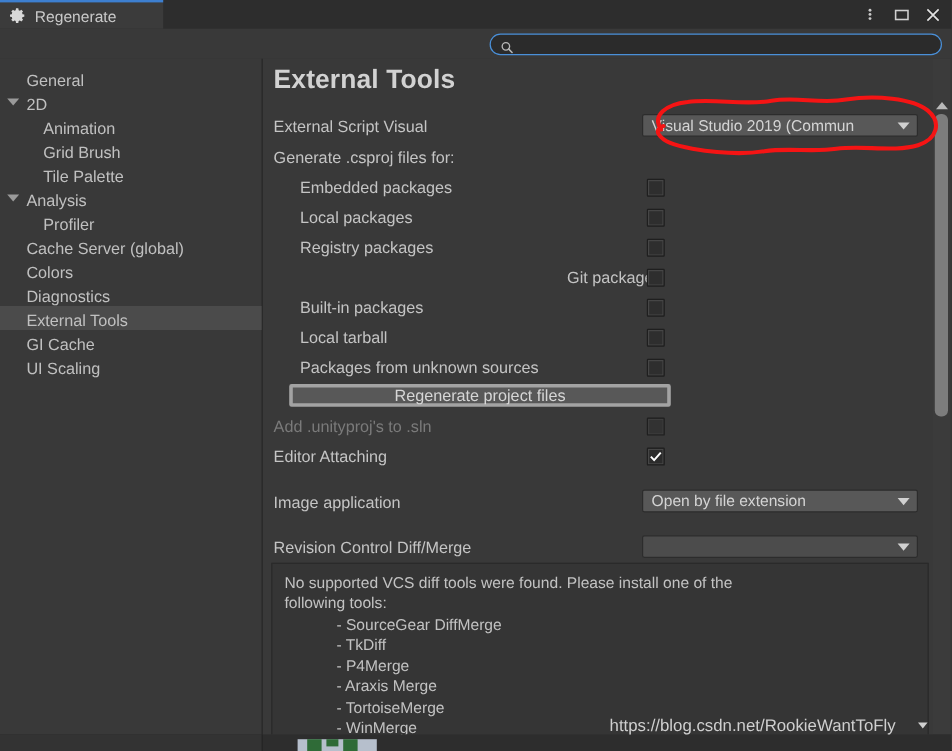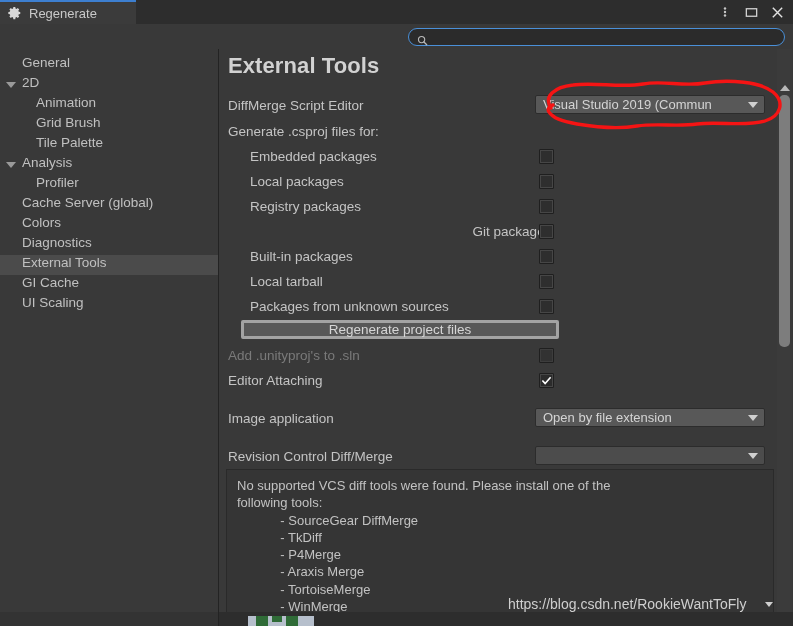--- a/index.html
+++ b/index.html
@@ -110,7 +110,7 @@
   .side-item {
     height: 20px;
     display: flex;
-    align-items: flex-start;
+    align-items: flex-end;
     font-size: 13.5px;
     color: #c0c0c0;
     position: relative;

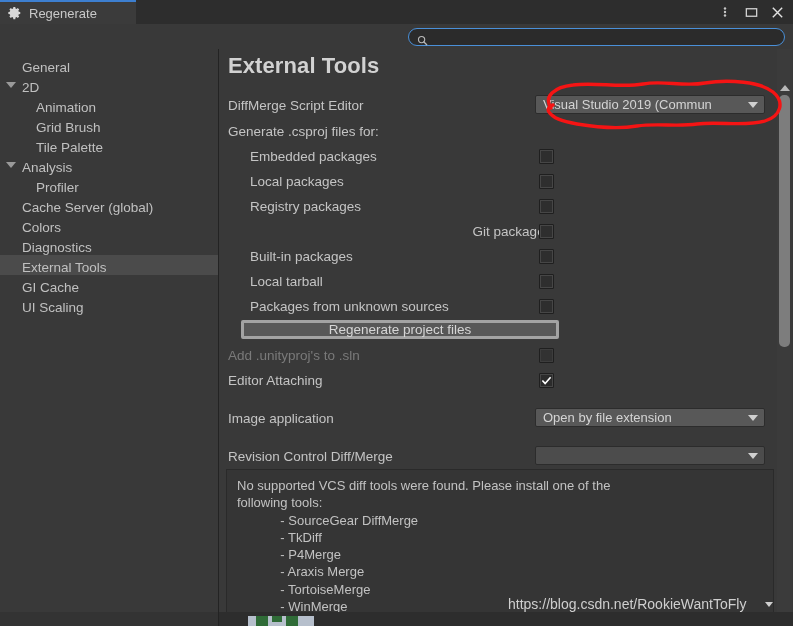--- a/index.html
+++ b/index.html
@@ -432,7 +432,7 @@
       <div class="page-title">External Tools</div>
 
       <div class="row" style="top:46px;">
-        <span class="row-label">DiffMerge Script Editor</span>
+        <span class="row-label">External Script Visual</span>
       </div>
       <div class="dropdown" style="left:316px; top:46px; width:230px;">
         <span class="dd-text">Visual Studio 2019 (Commun</span>

